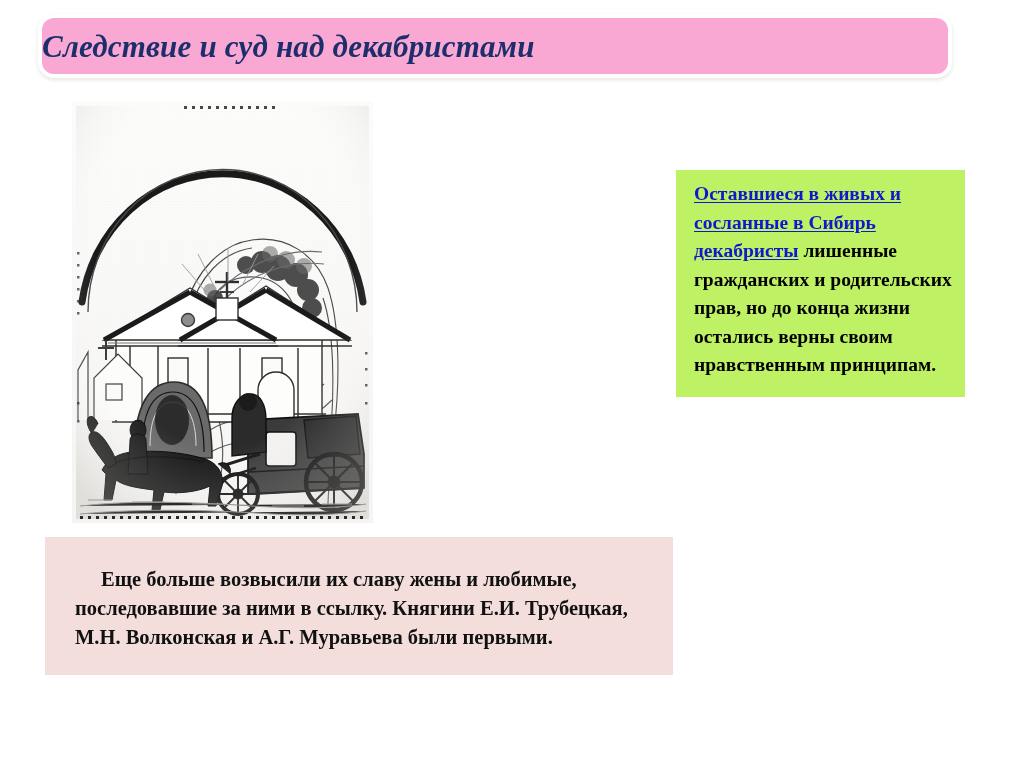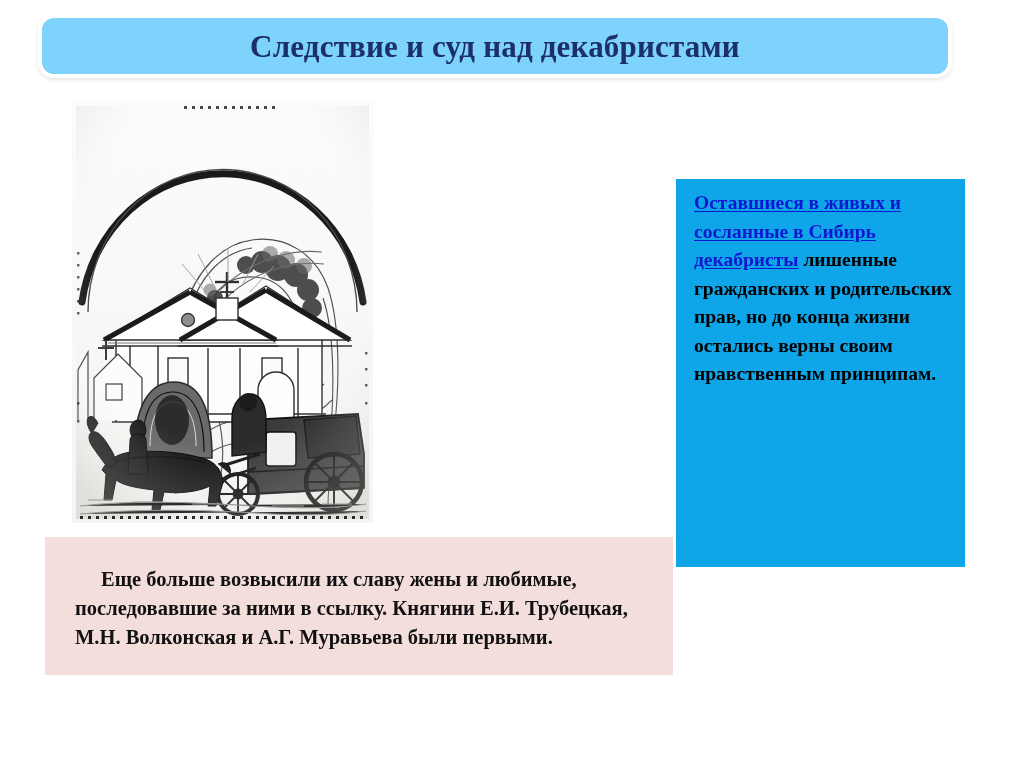--- a/index.html
+++ b/index.html
@@ -24,13 +24,14 @@
     top: 14px;
     width: 914px;
     height: 64px;
-    background: #7dd3fc;
+    background: #f9a8d4;
     border: 4px solid #ffffff;
     border-radius: 16px;
     box-shadow: 0 2px 4px rgba(0,0,0,0.10);
     display: flex;
     align-items: center;
-    justify-content: center;
+    justify-content: flex-start;
+    font-style: italic;
   }
   #title-text {
     font-family: "Liberation Serif", "DejaVu Serif", serif;

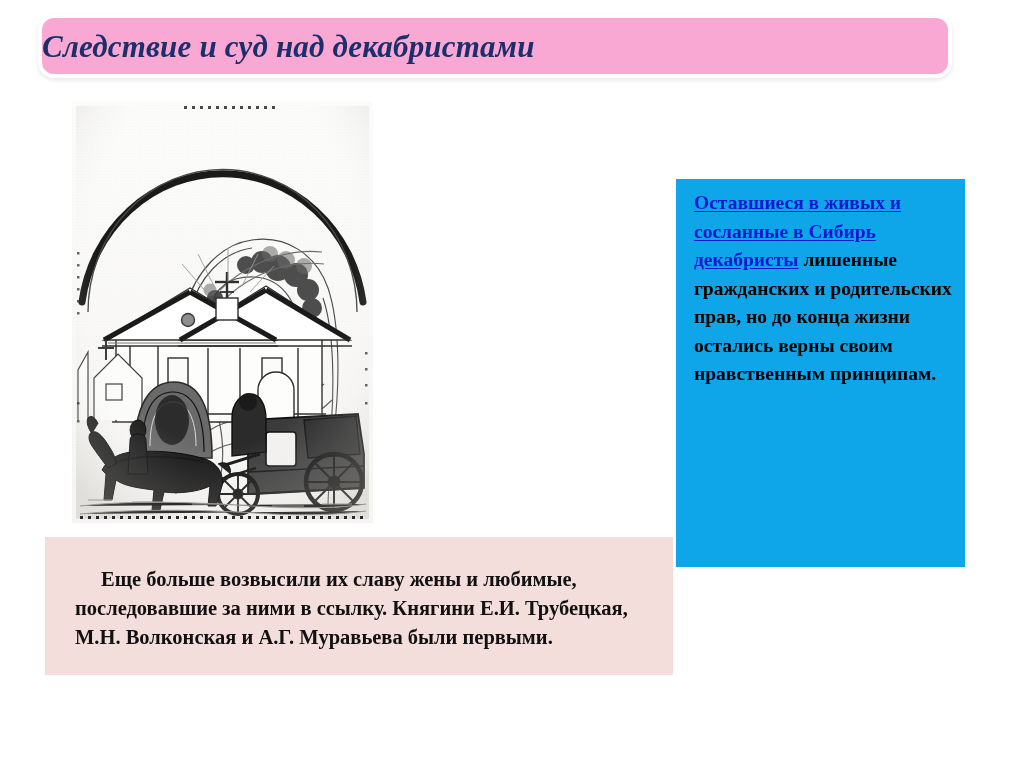--- a/index.html
+++ b/index.html
@@ -59,10 +59,10 @@
   #sidebar-note {
     position: absolute;
     left: 676px;
-    top: 179px;
+    top: 170px;
     width: 289px;
-    height: 388px;
-    background: #0ea5e9;
+    height: 227px;
+    background: #bef264;
     padding: 10px 12px 8px 18px;
   }
   #sidebar-note p {

